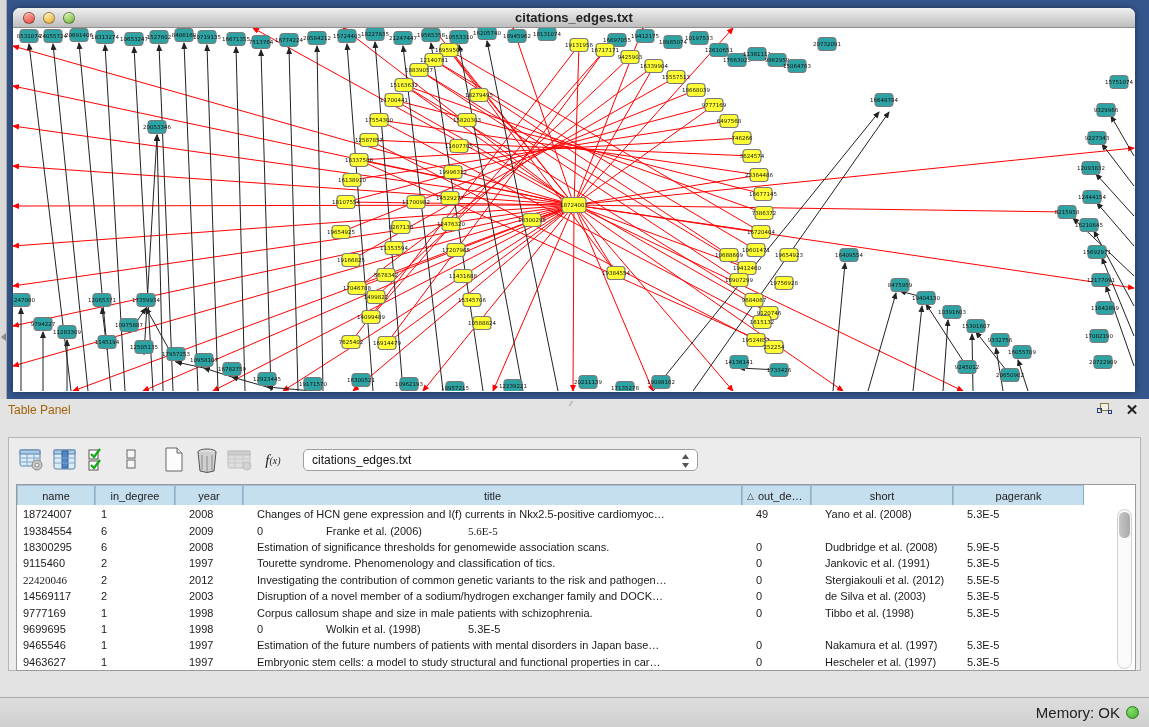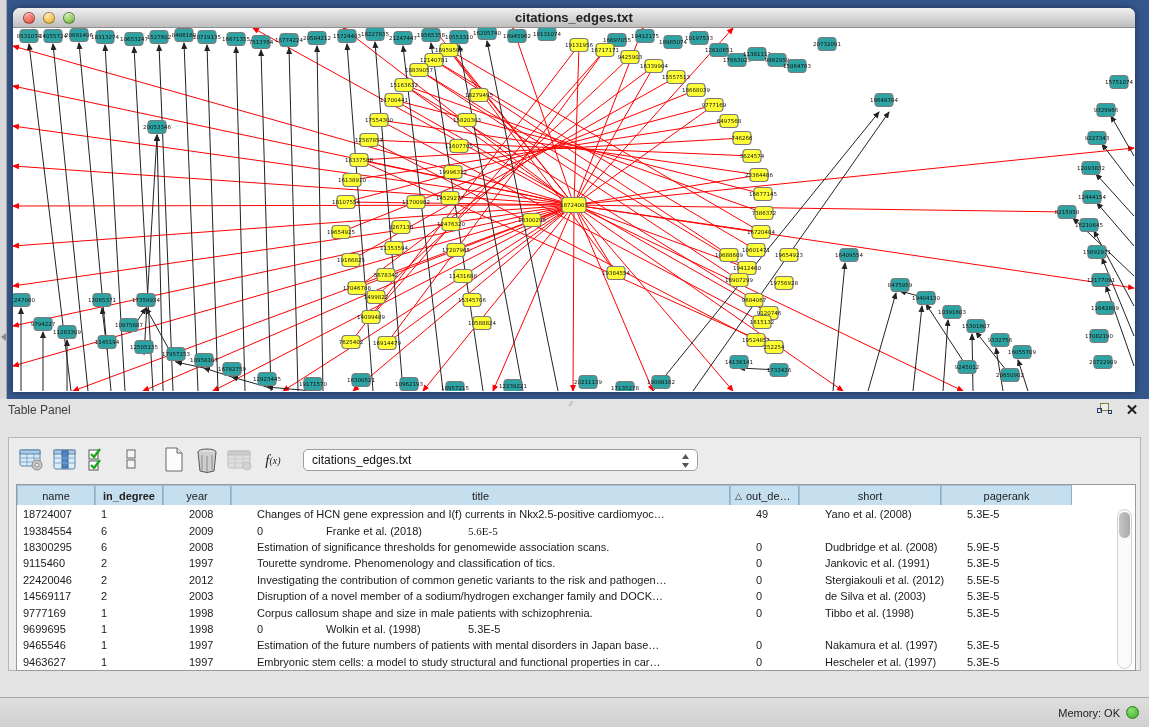--- a/index.html
+++ b/index.html
@@ -29,7 +29,7 @@
   #table-panel { position:absolute; left:0; top:399px; width:1149px; height:298px; background:#e3e3e3; }
   #divider-grip { position:absolute; left:570px; top:2px; width:10px; height:6px; color:#999; font-size:7px; line-height:6px; }
   #panel-titlebar { height:22px; display:flex; align-items:center; padding:0 8px; }
-  #panel-title { font-size:12px; color:#404040; flex:1; }
+  #panel-title { font-size:12px; color:#a16207; flex:1; }
   .panel-btn { width:18px; height:16px; margin-left:8px; position:relative; cursor:default; }
   #float-icon .sq1 { position:absolute; left:3px; top:1px; width:9px; height:8px; border:1px solid #8a7d3a; background:#eee; }
   #float-icon .sq2 { position:absolute; left:0; top:6px; width:5px; height:5px; border:1px solid #27406b; }

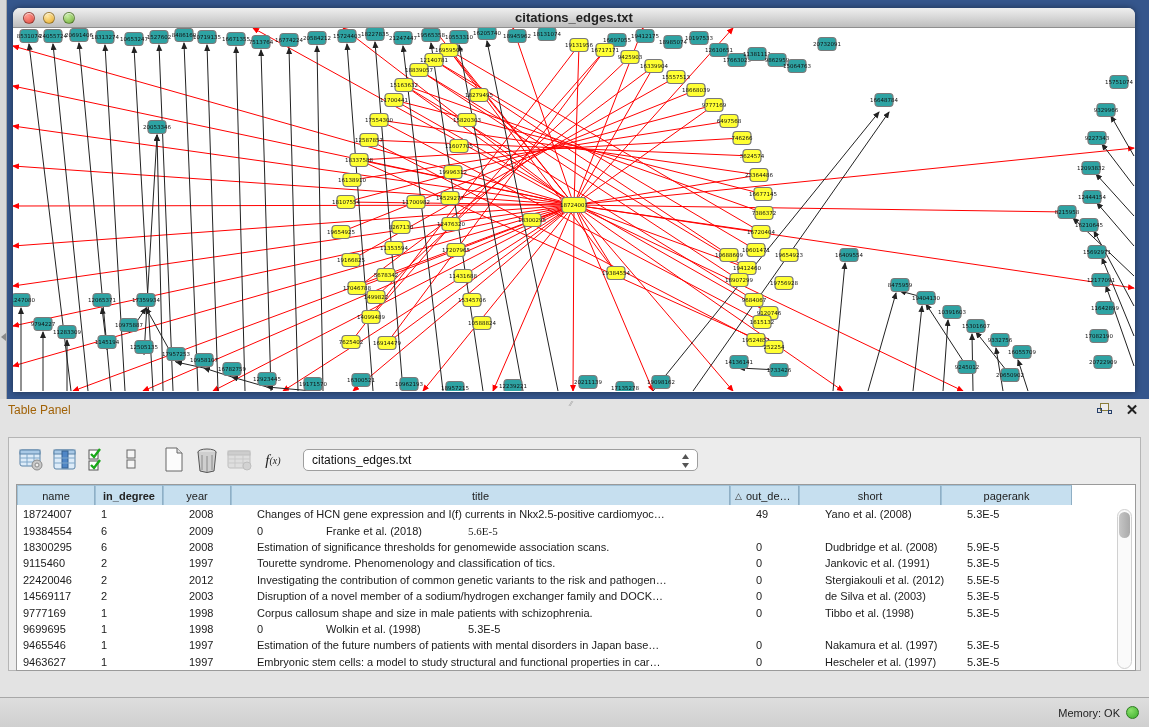--- a/index.html
+++ b/index.html
@@ -843,7 +843,7 @@
     <div id="grid">
       <div id="header-row">
           <div class="hcell" style="width: 78px;">name</div>
-          <div class="hcell" style="width: 68px; font-weight: bold;">in_degree</div>
+          <div class="hcell" style="width: 80px;">in_degree</div>
           <div class="hcell" style="width: 68px;">year</div>
           <div class="hcell" style="width: 499px;">title</div>
           <div class="hcell" style="width: 69px; justify-content: flex-start; padding-left: 4px;"><span class="sort-tri">△</span>out_de…</div>

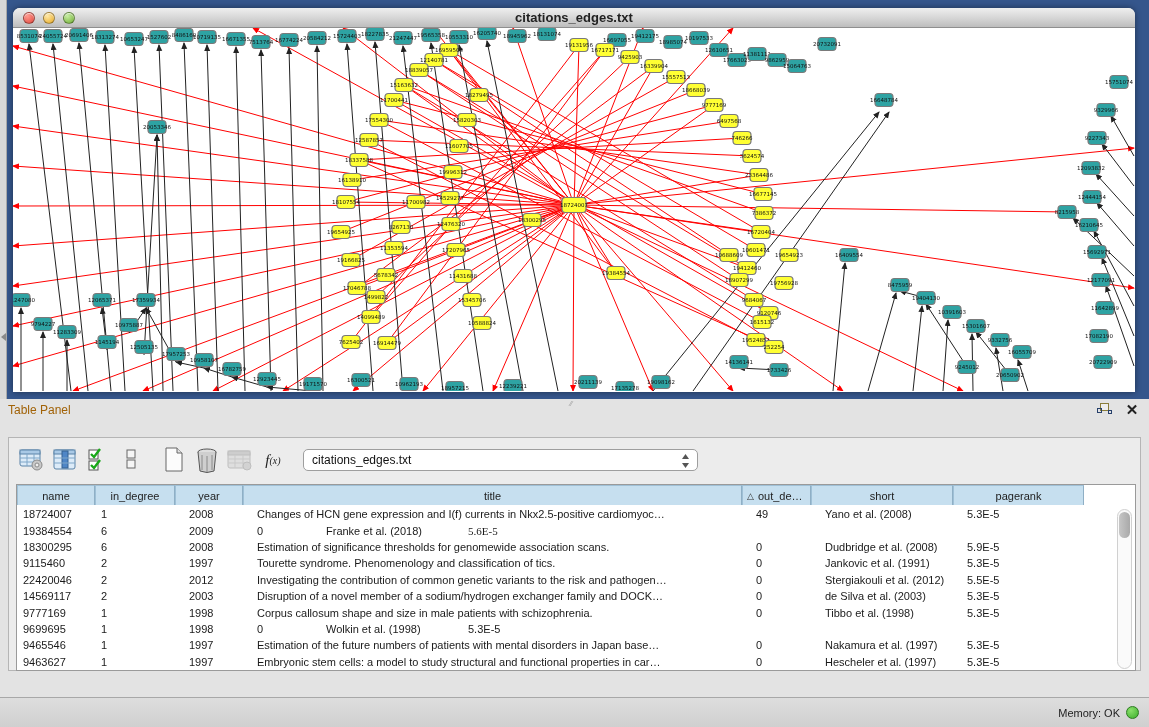--- a/index.html
+++ b/index.html
@@ -865,7 +865,7 @@
             <div class="tcell" style="width: 88px;">6</div>
             <div class="tcell" style="width: 68px;">2009</div>
             <div class="tcell" style="width: 69px;">0</div>
-            <div class="tcell" style="width: 142px;">Franke et al. (2018)</div>
+            <div class="tcell" style="width: 142px;">Franke et al. (2006)</div>
             <div class="tcell" style="width: 131px; font-family: Liberation Serif, serif;">5.6E-5</div>
           </div>
           <div class="trow">

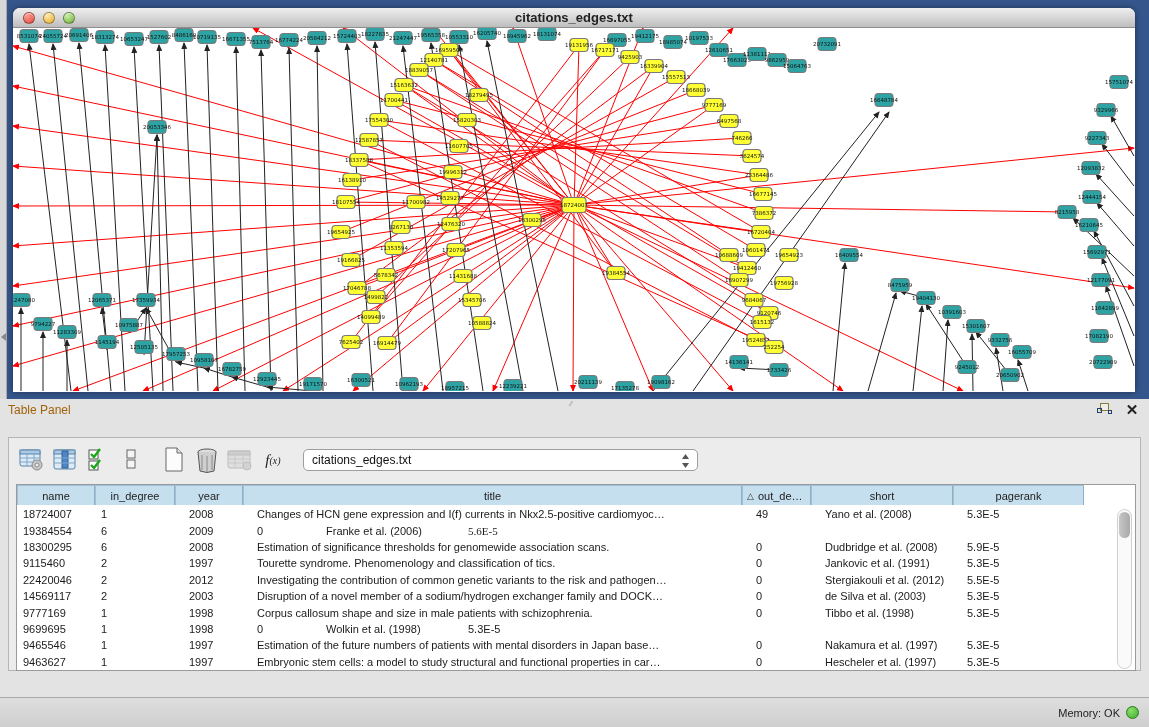--- a/index.html
+++ b/index.html
@@ -887,7 +887,7 @@
             <div class="tcell" style="width: 131px;">5.3E-5</div>
           </div>
           <div class="trow">
-            <div class="tcell" style="width: 78px;">22420046</div>
+            <div class="tcell" style="width: 78px; font-family: Liberation Serif, serif;">22420046</div>
             <div class="tcell" style="width: 88px;">2</div>
             <div class="tcell" style="width: 68px;">2012</div>
             <div class="tcell" style="width: 499px;">Investigating the contribution of common genetic variants to the risk and pathogen…</div>

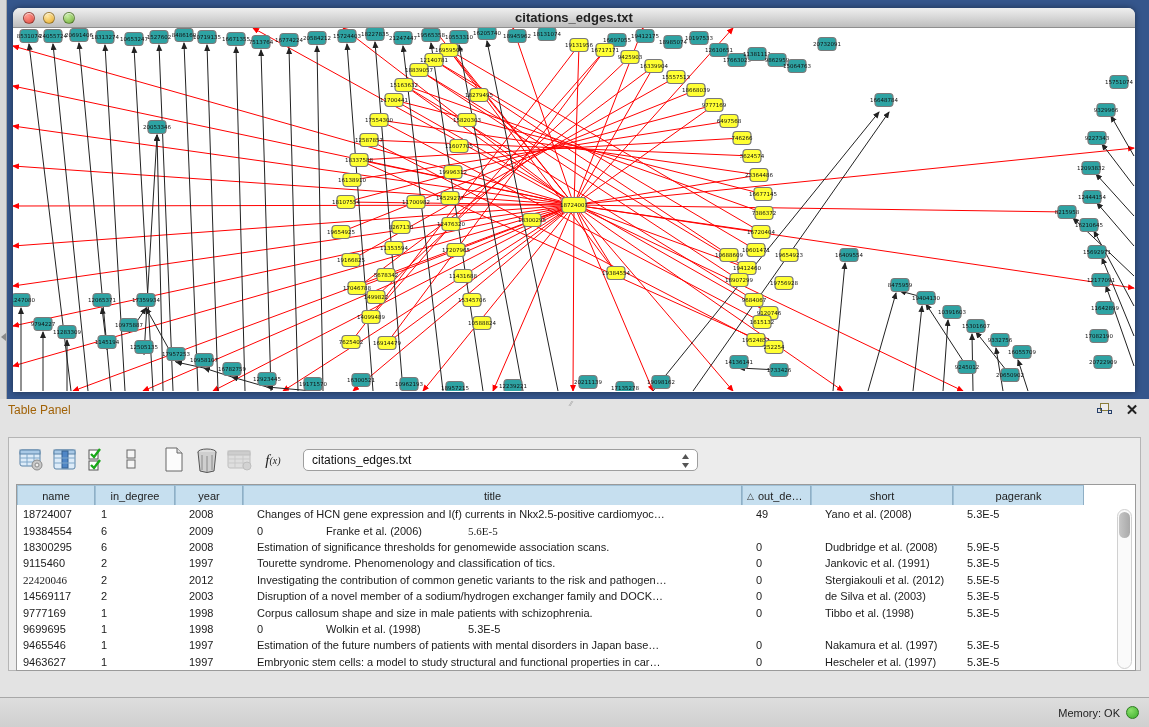--- a/index.html
+++ b/index.html
@@ -68,7 +68,7 @@
   #status-bar { position:absolute; left:0; top:697px; width:1149px; height:30px;
     background:linear-gradient(#dedede,#cfcfcf); border-top:1px solid #a8a8a8;
     display:flex; align-items:center; justify-content:flex-end; padding-right:10px; }
-  #memory-label { font-size:11px; color:#222; margin-right:6px; }
+  #memory-label { font-size:15px; color:#222; margin-right:6px; }
   #memory-dot { width:13px; height:13px; border-radius:50%; background:radial-gradient(circle at 35% 30%, #8ae06b, #3cae2c); border:1px solid #2c7a20; }
 </style>
 </head>

